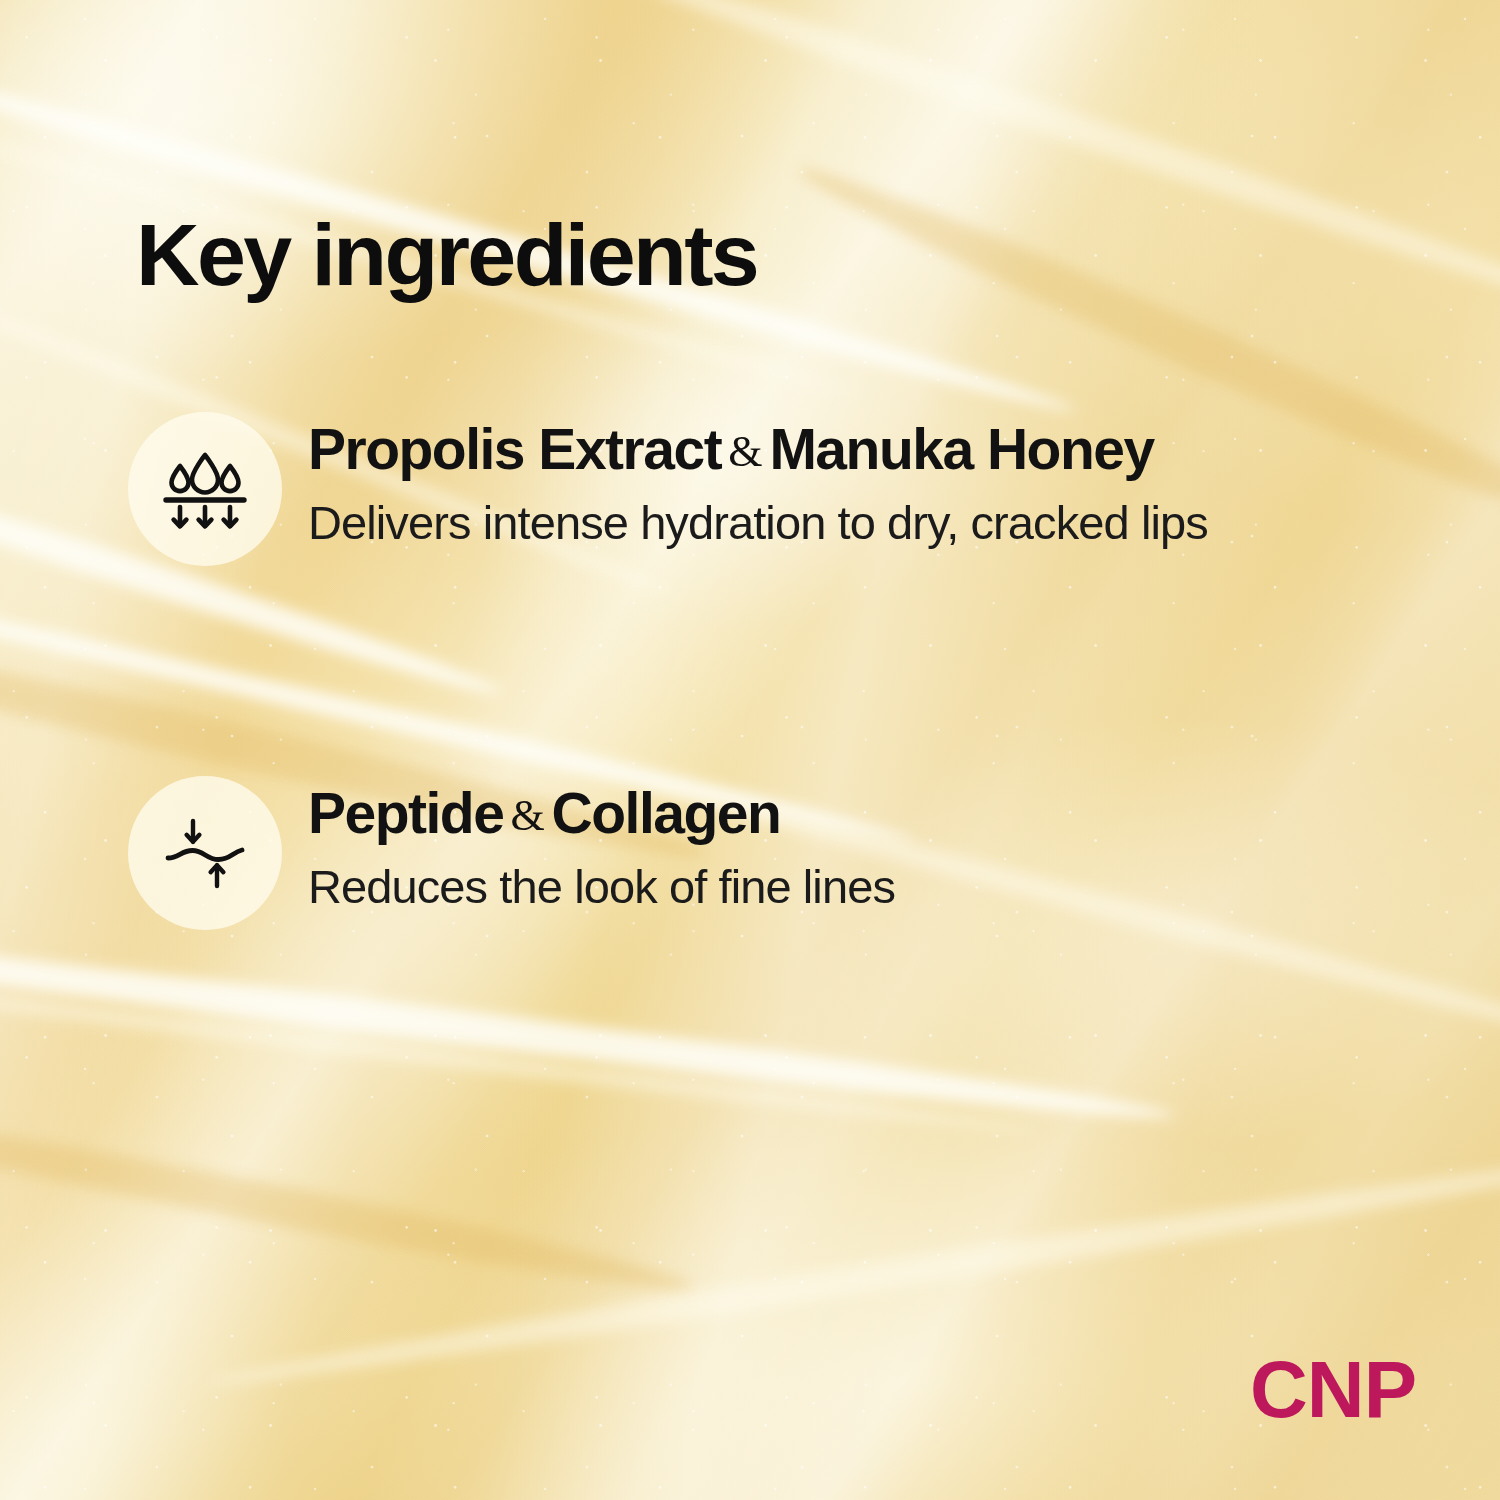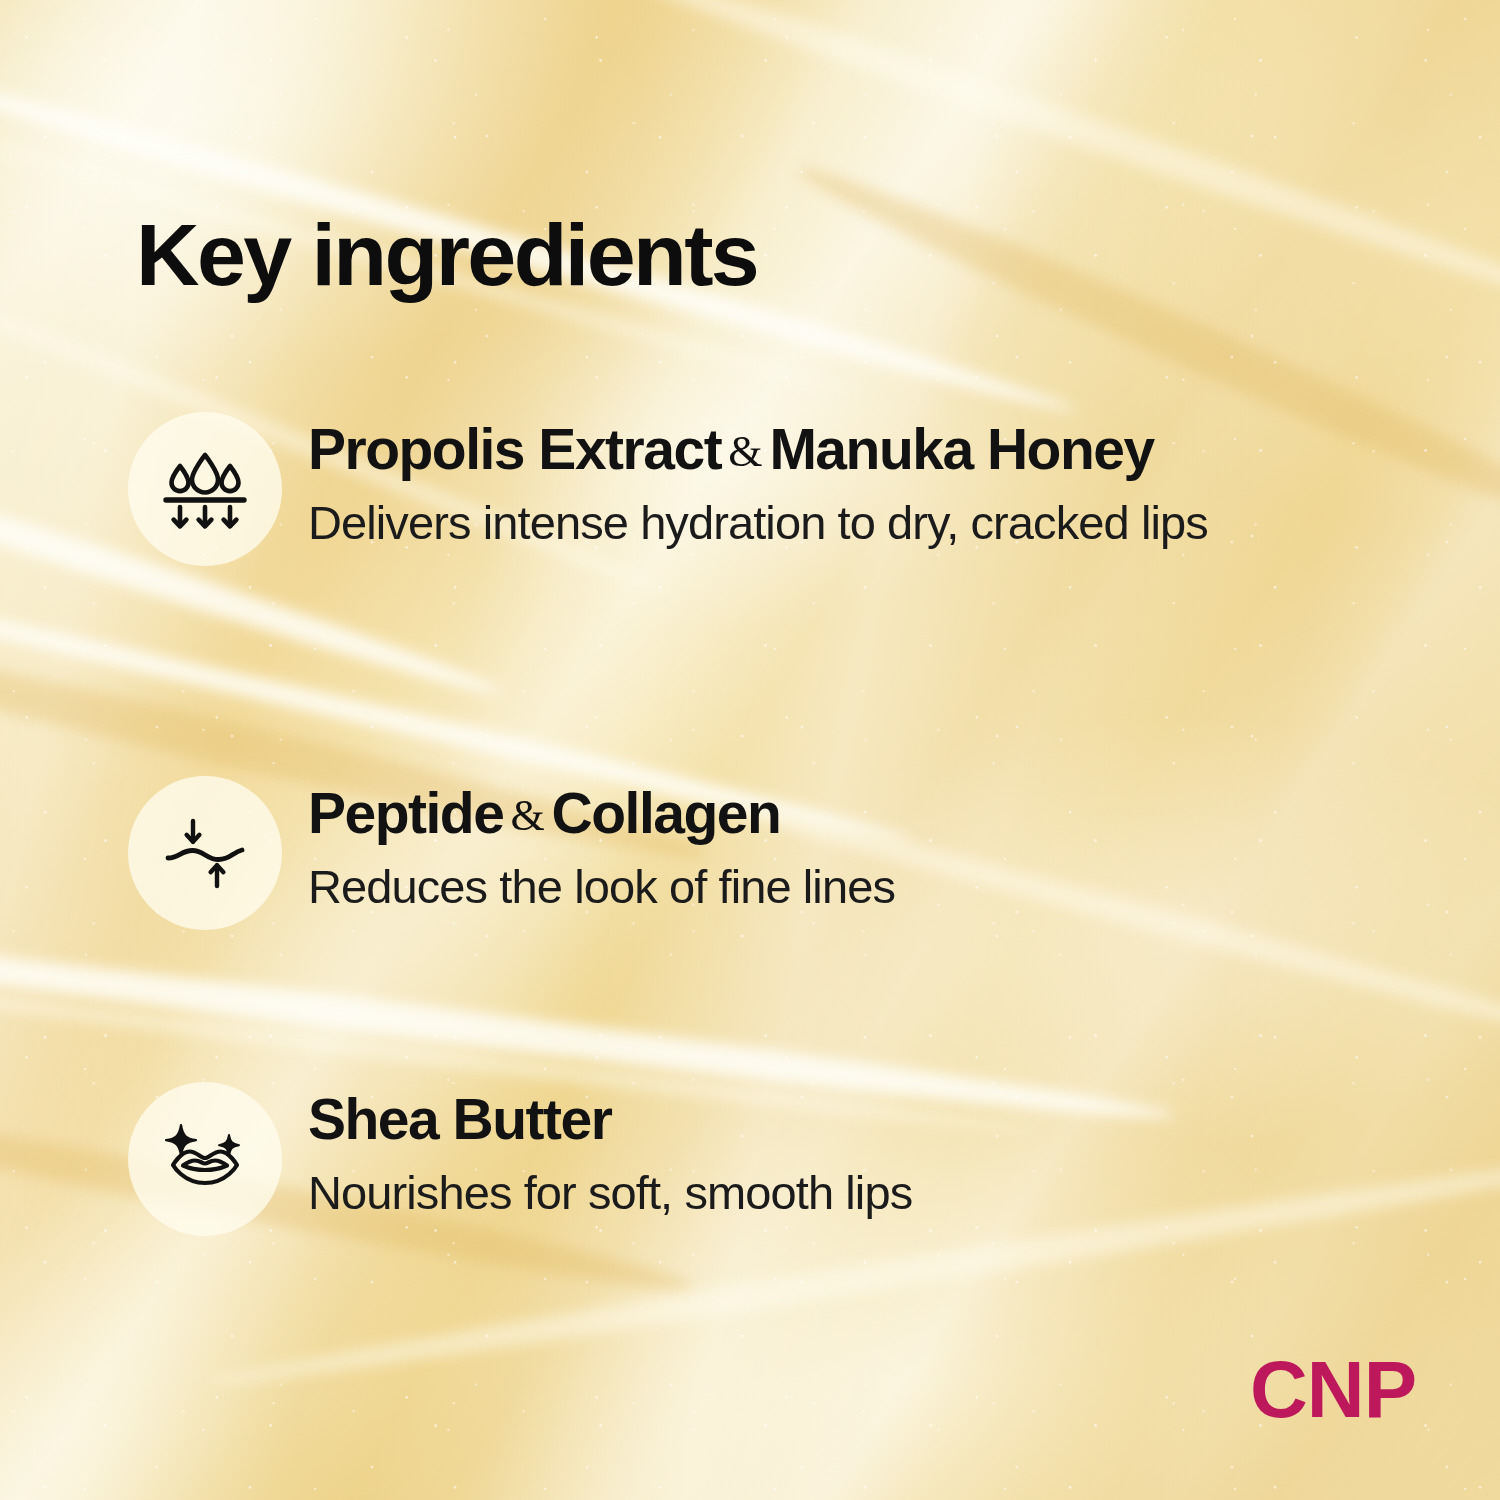--- a/index.html
+++ b/index.html
@@ -297,28 +297,6 @@
       </div>
     </div>
 
-    <div class="ingredient ing-3">
-      <div class="icon-badge">
-        <span>
-          <svg width="92" height="92" viewBox="0 0 92 92" fill="none" stroke="#111111" stroke-width="4.2" stroke-linecap="round" stroke-linejoin="round">
-
-            <path d="M14 52 C14 52 22 38.5 30.5 38.5 C37.5 38.5 42 45 46 45 C50 45 54.5 38.5 61.5 38.5 C70 38.5 78 52 78 52
-                     C78 52 68 70 46 70 C24 70 14 52 14 52 Z"></path>
-
-            <path d="M24 52.5 C24 52.5 31 47.5 36 47.5 C41.5 47.5 43 50.5 46 50.5 C49 50.5 50.5 47.5 56 47.5 C61 47.5 68 52.5 68 52.5
-                     C68 52.5 58 57 46 57 C34 57 24 52.5 24 52.5 Z"></path>
-
-            <path d="M22 12 C23.6 22.4 26.8 25.6 37 27.2 C26.8 28.8 23.6 32 22 42.4 C20.4 32 17.2 28.8 7 27.2 C17.2 25.6 20.4 22.4 22 12 Z" fill="#111111" stroke-width="2.2"></path>
-
-            <path d="M70 22 C71.1 29 73.2 31.1 80 32.2 C73.2 33.3 71.1 35.4 70 42.4 C68.9 35.4 66.8 33.3 60 32.2 C66.8 31.1 68.9 29 70 22 Z" fill="#111111" stroke-width="2"></path>
-          </svg>
-        </span>
-      </div>
-      <div class="ing-text">
-        <div class="ing-name"><span>Shea Butter</span></div>
-        <div class="ing-desc">Nourishes for soft, smooth lips</div>
-      </div>
-    </div>
 
     <div class="brand-logo">CNP</div>
 

